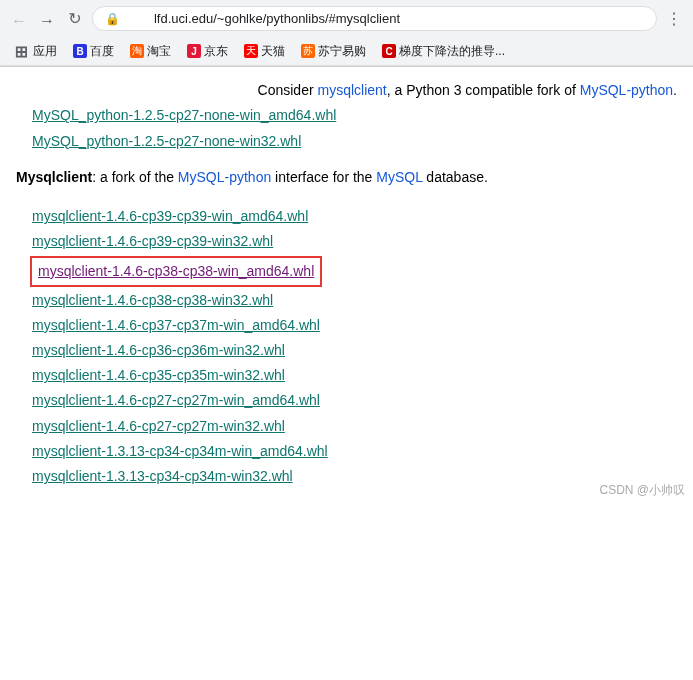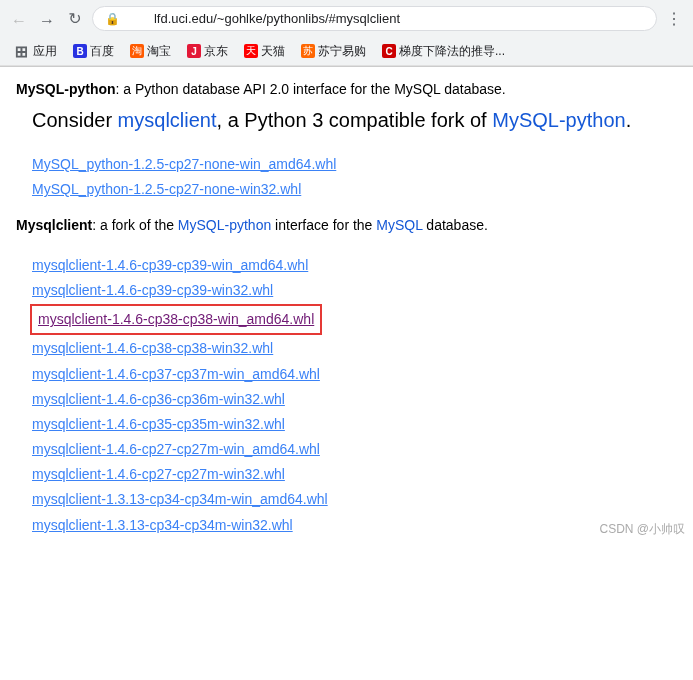--- a/index.html
+++ b/index.html
@@ -207,9 +207,6 @@
 
 <div class="page-content">
 
-  <div class="section-title">
-    <strong>MySQL-python</strong><span>: a Python database API 2.0 interface for the MySQL database.</span>
-  </div>
   <div class="section-description">
     <span>Consider <a class="inline-link">mysqlclient</a>, a Python 3 compatible fork of <a class="inline-link">MySQL-python</a>.</span>
   </div>

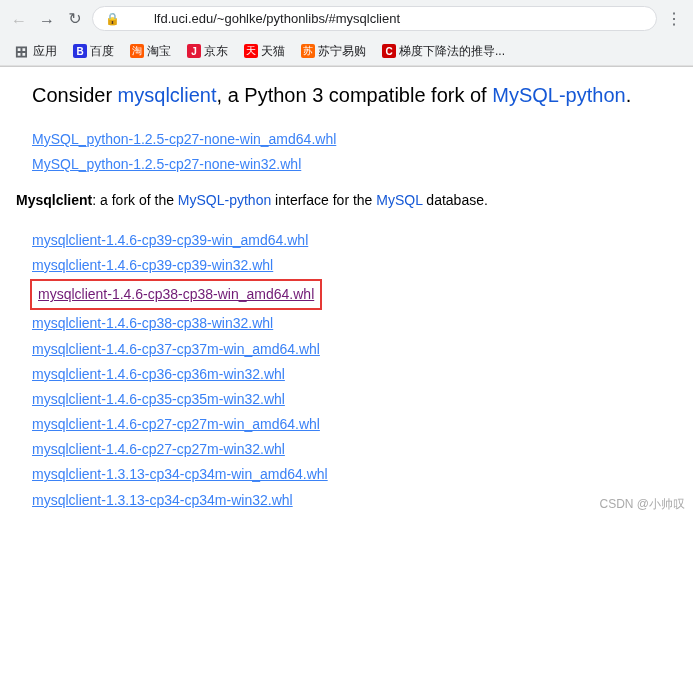--- a/index.html
+++ b/index.html
@@ -119,11 +119,12 @@
       font-weight: bold;
     }
     .section-description {
-      font-size: 20px;
+      font-size: 14px;
       color: #000;
       line-height: 1.6;
-      margin-bottom: 16px;
+      margin-bottom: 2px;
       padding-left: 16px;
+      text-align: right;
     }
     .link-item {
       display: block;

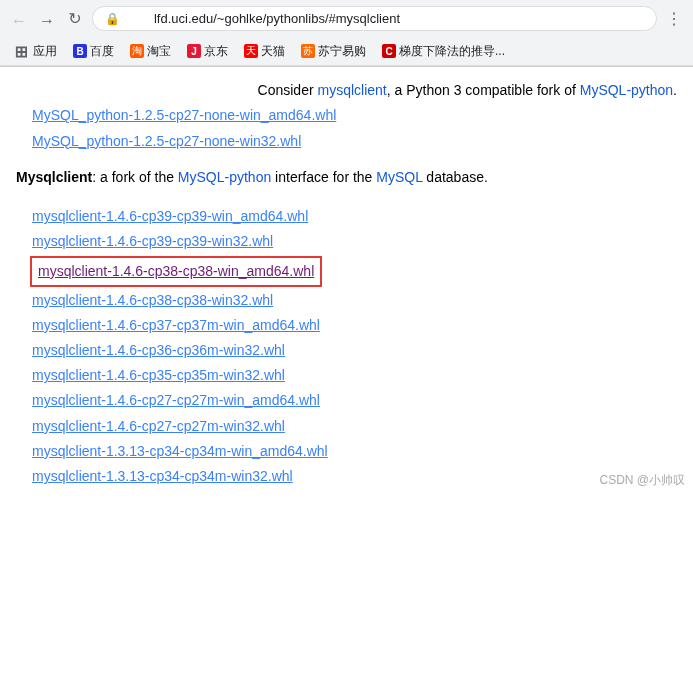--- a/index.html
+++ b/index.html
@@ -128,7 +128,7 @@
     }
     .link-item {
       display: block;
-      color: #3b82f6;
+      color: #0f766e;
       text-decoration: underline;
       font-size: 14px;
       line-height: 1.8;

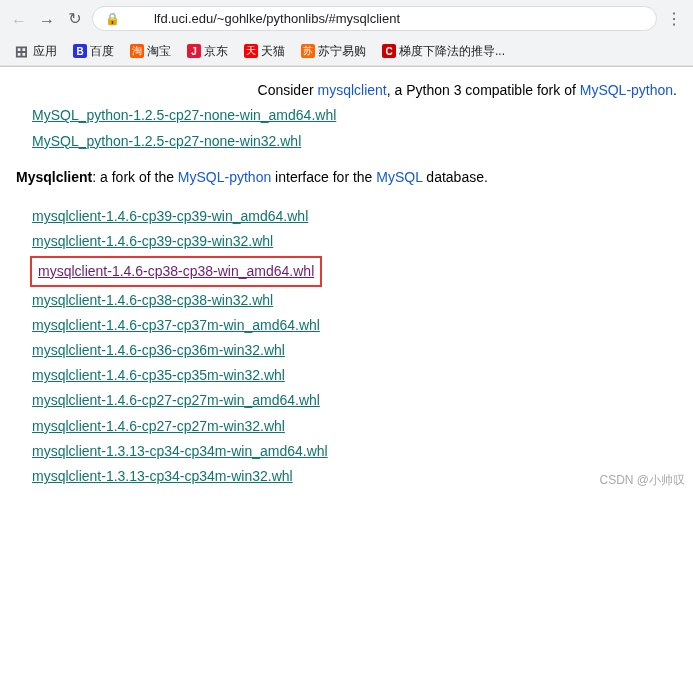--- a/index.html
+++ b/index.html
@@ -149,7 +149,7 @@
     
     .watermark {
       position: absolute;
-      bottom: 12px;
+      bottom: 2px;
       right: 8px;
       font-size: 12px;
       color: #aaa;

